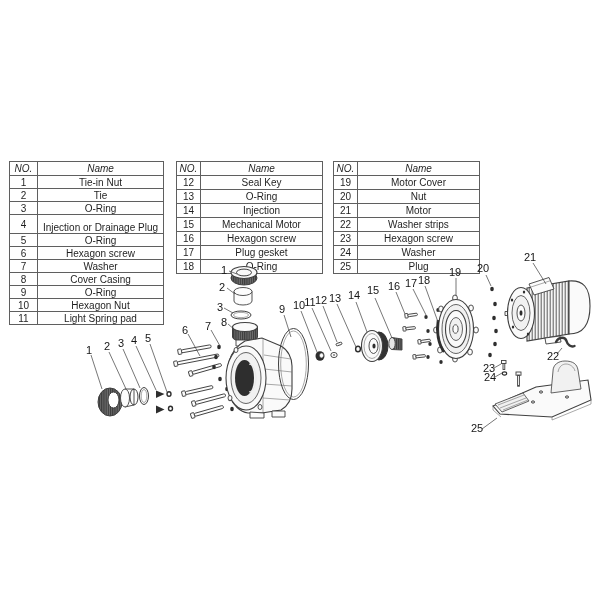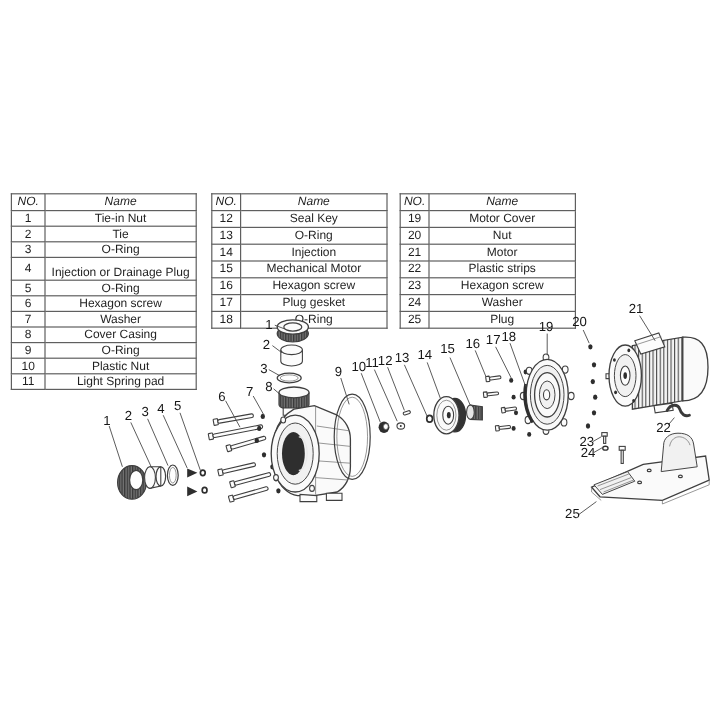--- a/index.html
+++ b/index.html
@@ -158,7 +158,7 @@
         </tr>
     <tr>
           <td>22</td>
-          <td>Plastic strips</td>
+          <td>Washer strips</td>
         </tr>
     <tr>
           <td>23</td>

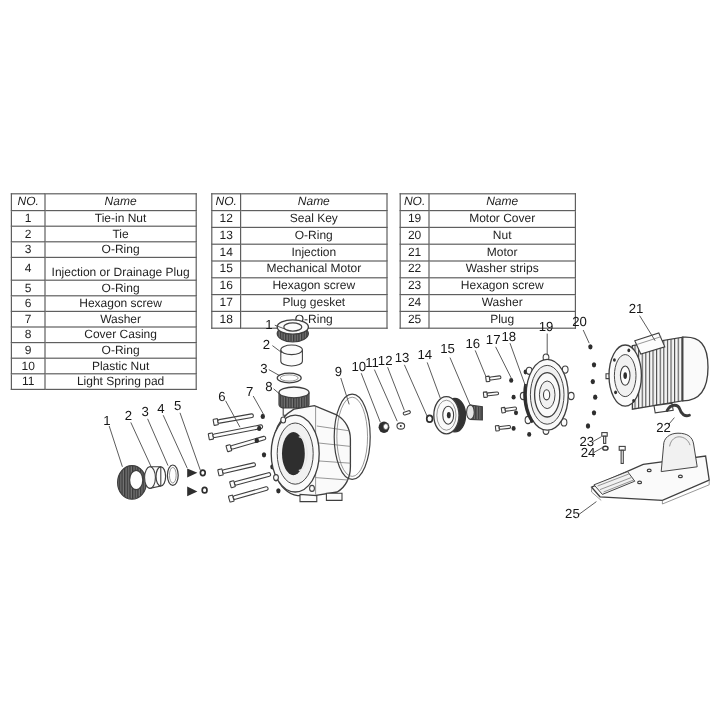--- a/index.html
+++ b/index.html
@@ -84,7 +84,7 @@
         </tr>
     <tr>
           <td>10</td>
-          <td>Plastic Nut</td>
+          <td>Hexagon Nut</td>
         </tr>
     <tr>
           <td>11</td>

